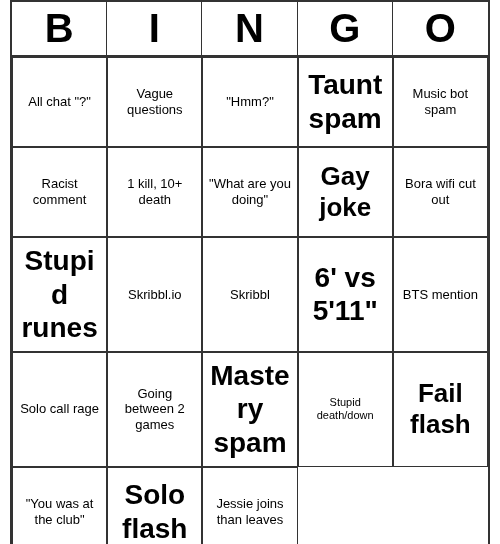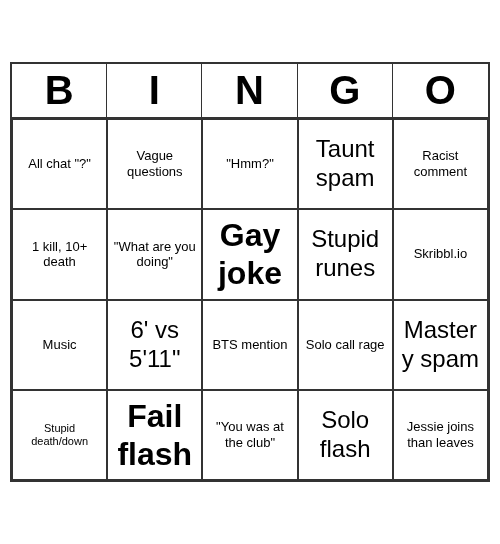--- a/index.html
+++ b/index.html
@@ -60,8 +60,8 @@
     }
 
     .bingo-cell.large-text {
-      font-size: 24px;
-      font-weight: normal;
+      font-size: 28px;
+      font-weight: bold;
     }
 
     .bingo-cell.extra-large {

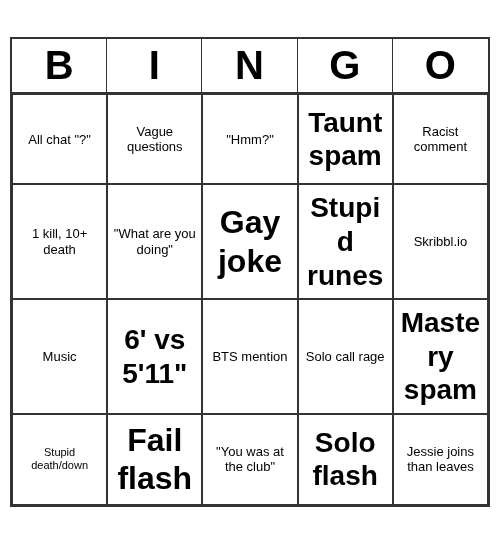--- a/index.html
+++ b/index.html
@@ -85,6 +85,7 @@
       <div class="bingo-cell">Vague questions</div>
       <div class="bingo-cell">"Hmm?"</div>
       <div class="bingo-cell large-text">Taunt spam</div>
+      <div class="bingo-cell">Music bot spam</div>
       <div class="bingo-cell">Racist comment</div>
       <div class="bingo-cell">1 kill, 10+ death</div>
       <div class="bingo-cell">"What are you doing"</div>

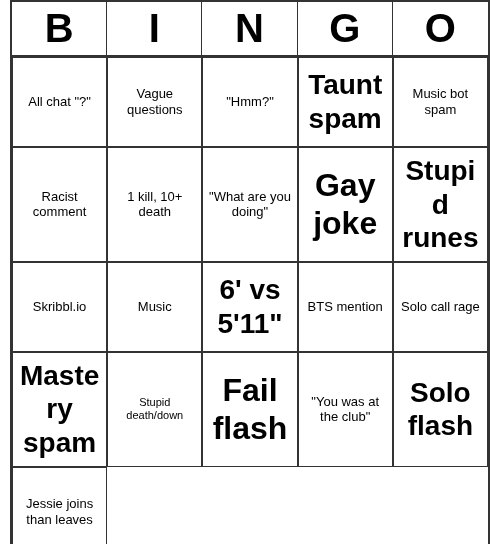--- a/index.html
+++ b/index.html
@@ -65,7 +65,7 @@
     }
 
     .bingo-cell.extra-large {
-      font-size: 32px;
+      font-size: 26px;
       font-weight: bold;
     }
   </style>

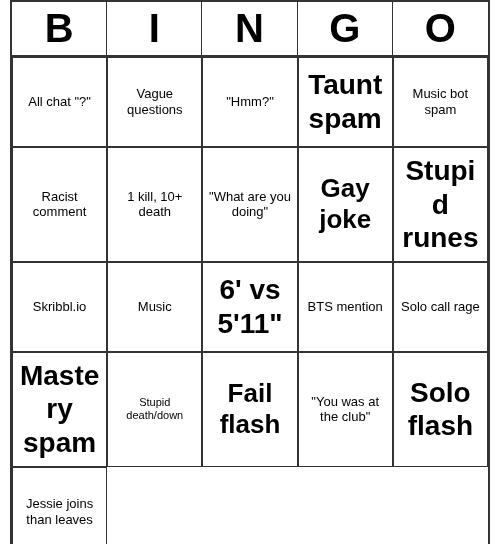--- a/index.html
+++ b/index.html
@@ -90,6 +90,7 @@
       <div class="bingo-cell">1 kill, 10+ death</div>
       <div class="bingo-cell">"What are you doing"</div>
       <div class="bingo-cell extra-large">Gay joke</div>
+      <div class="bingo-cell">Bora wifi cut out</div>
       <div class="bingo-cell large-text">Stupid runes</div>
       <div class="bingo-cell">Skribbl.io</div>
       <div class="bingo-cell">Music</div>

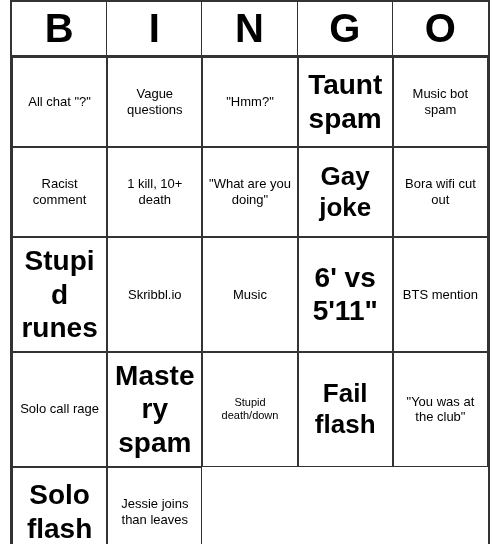--- a/index.html
+++ b/index.html
@@ -93,7 +93,7 @@
       <div class="bingo-cell">Bora wifi cut out</div>
       <div class="bingo-cell large-text">Stupid runes</div>
       <div class="bingo-cell">Skribbl.io</div>
-      <div class="bingo-cell">Music</div>
+      <div class="bingo-cell">Skribbl</div>
       <div class="bingo-cell large-text">6' vs 5'11"</div>
       <div class="bingo-cell">BTS mention</div>
       <div class="bingo-cell">Solo call rage</div>

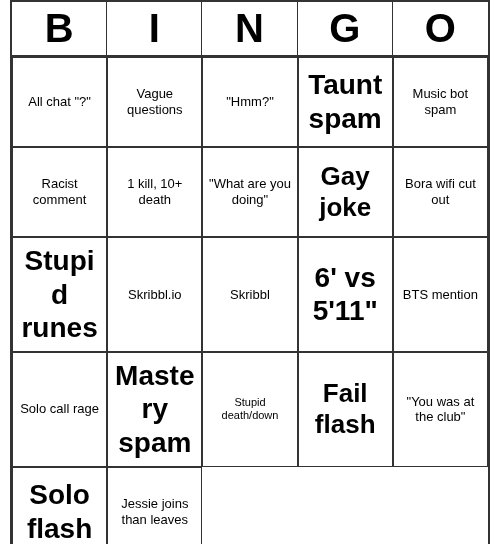--- a/index.html
+++ b/index.html
@@ -97,6 +97,7 @@
       <div class="bingo-cell large-text">6' vs 5'11"</div>
       <div class="bingo-cell">BTS mention</div>
       <div class="bingo-cell">Solo call rage</div>
+      <div class="bingo-cell">Going between 2 games</div>
       <div class="bingo-cell large-text">Mastery spam</div>
       <div class="bingo-cell" style="font-size: 11px;">Stupid death/down</div>
       <div class="bingo-cell extra-large">Fail flash</div>

